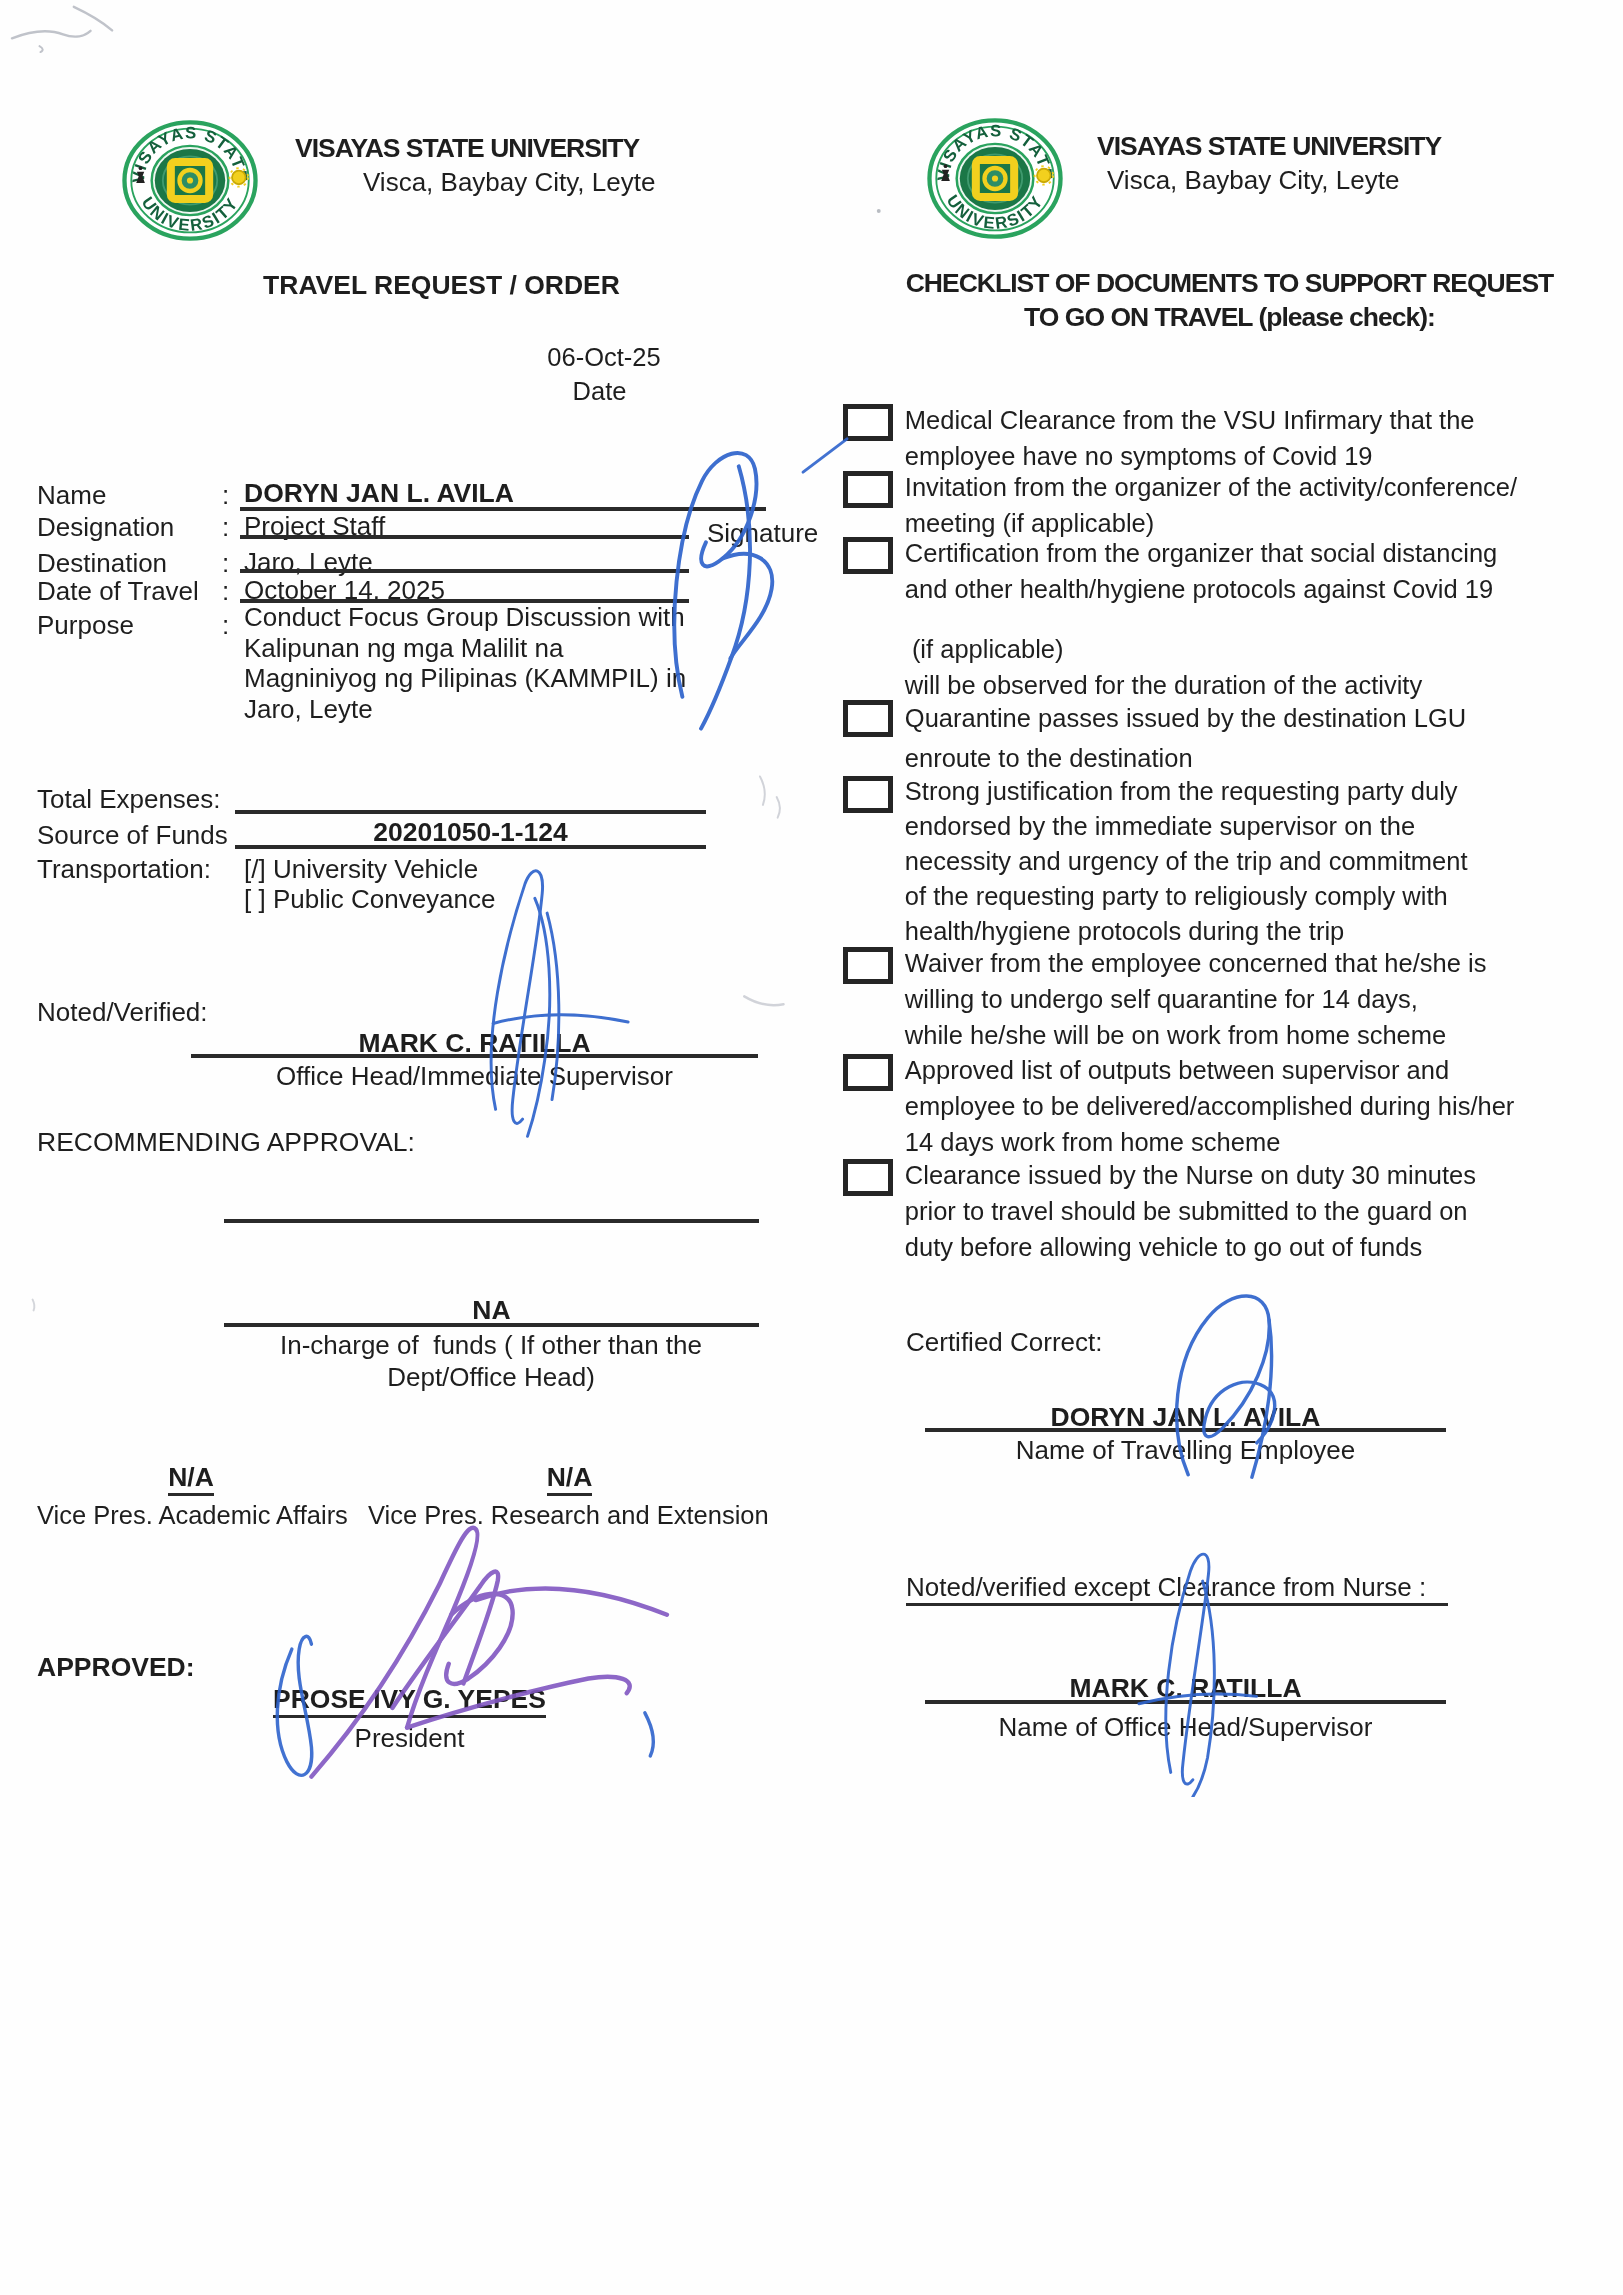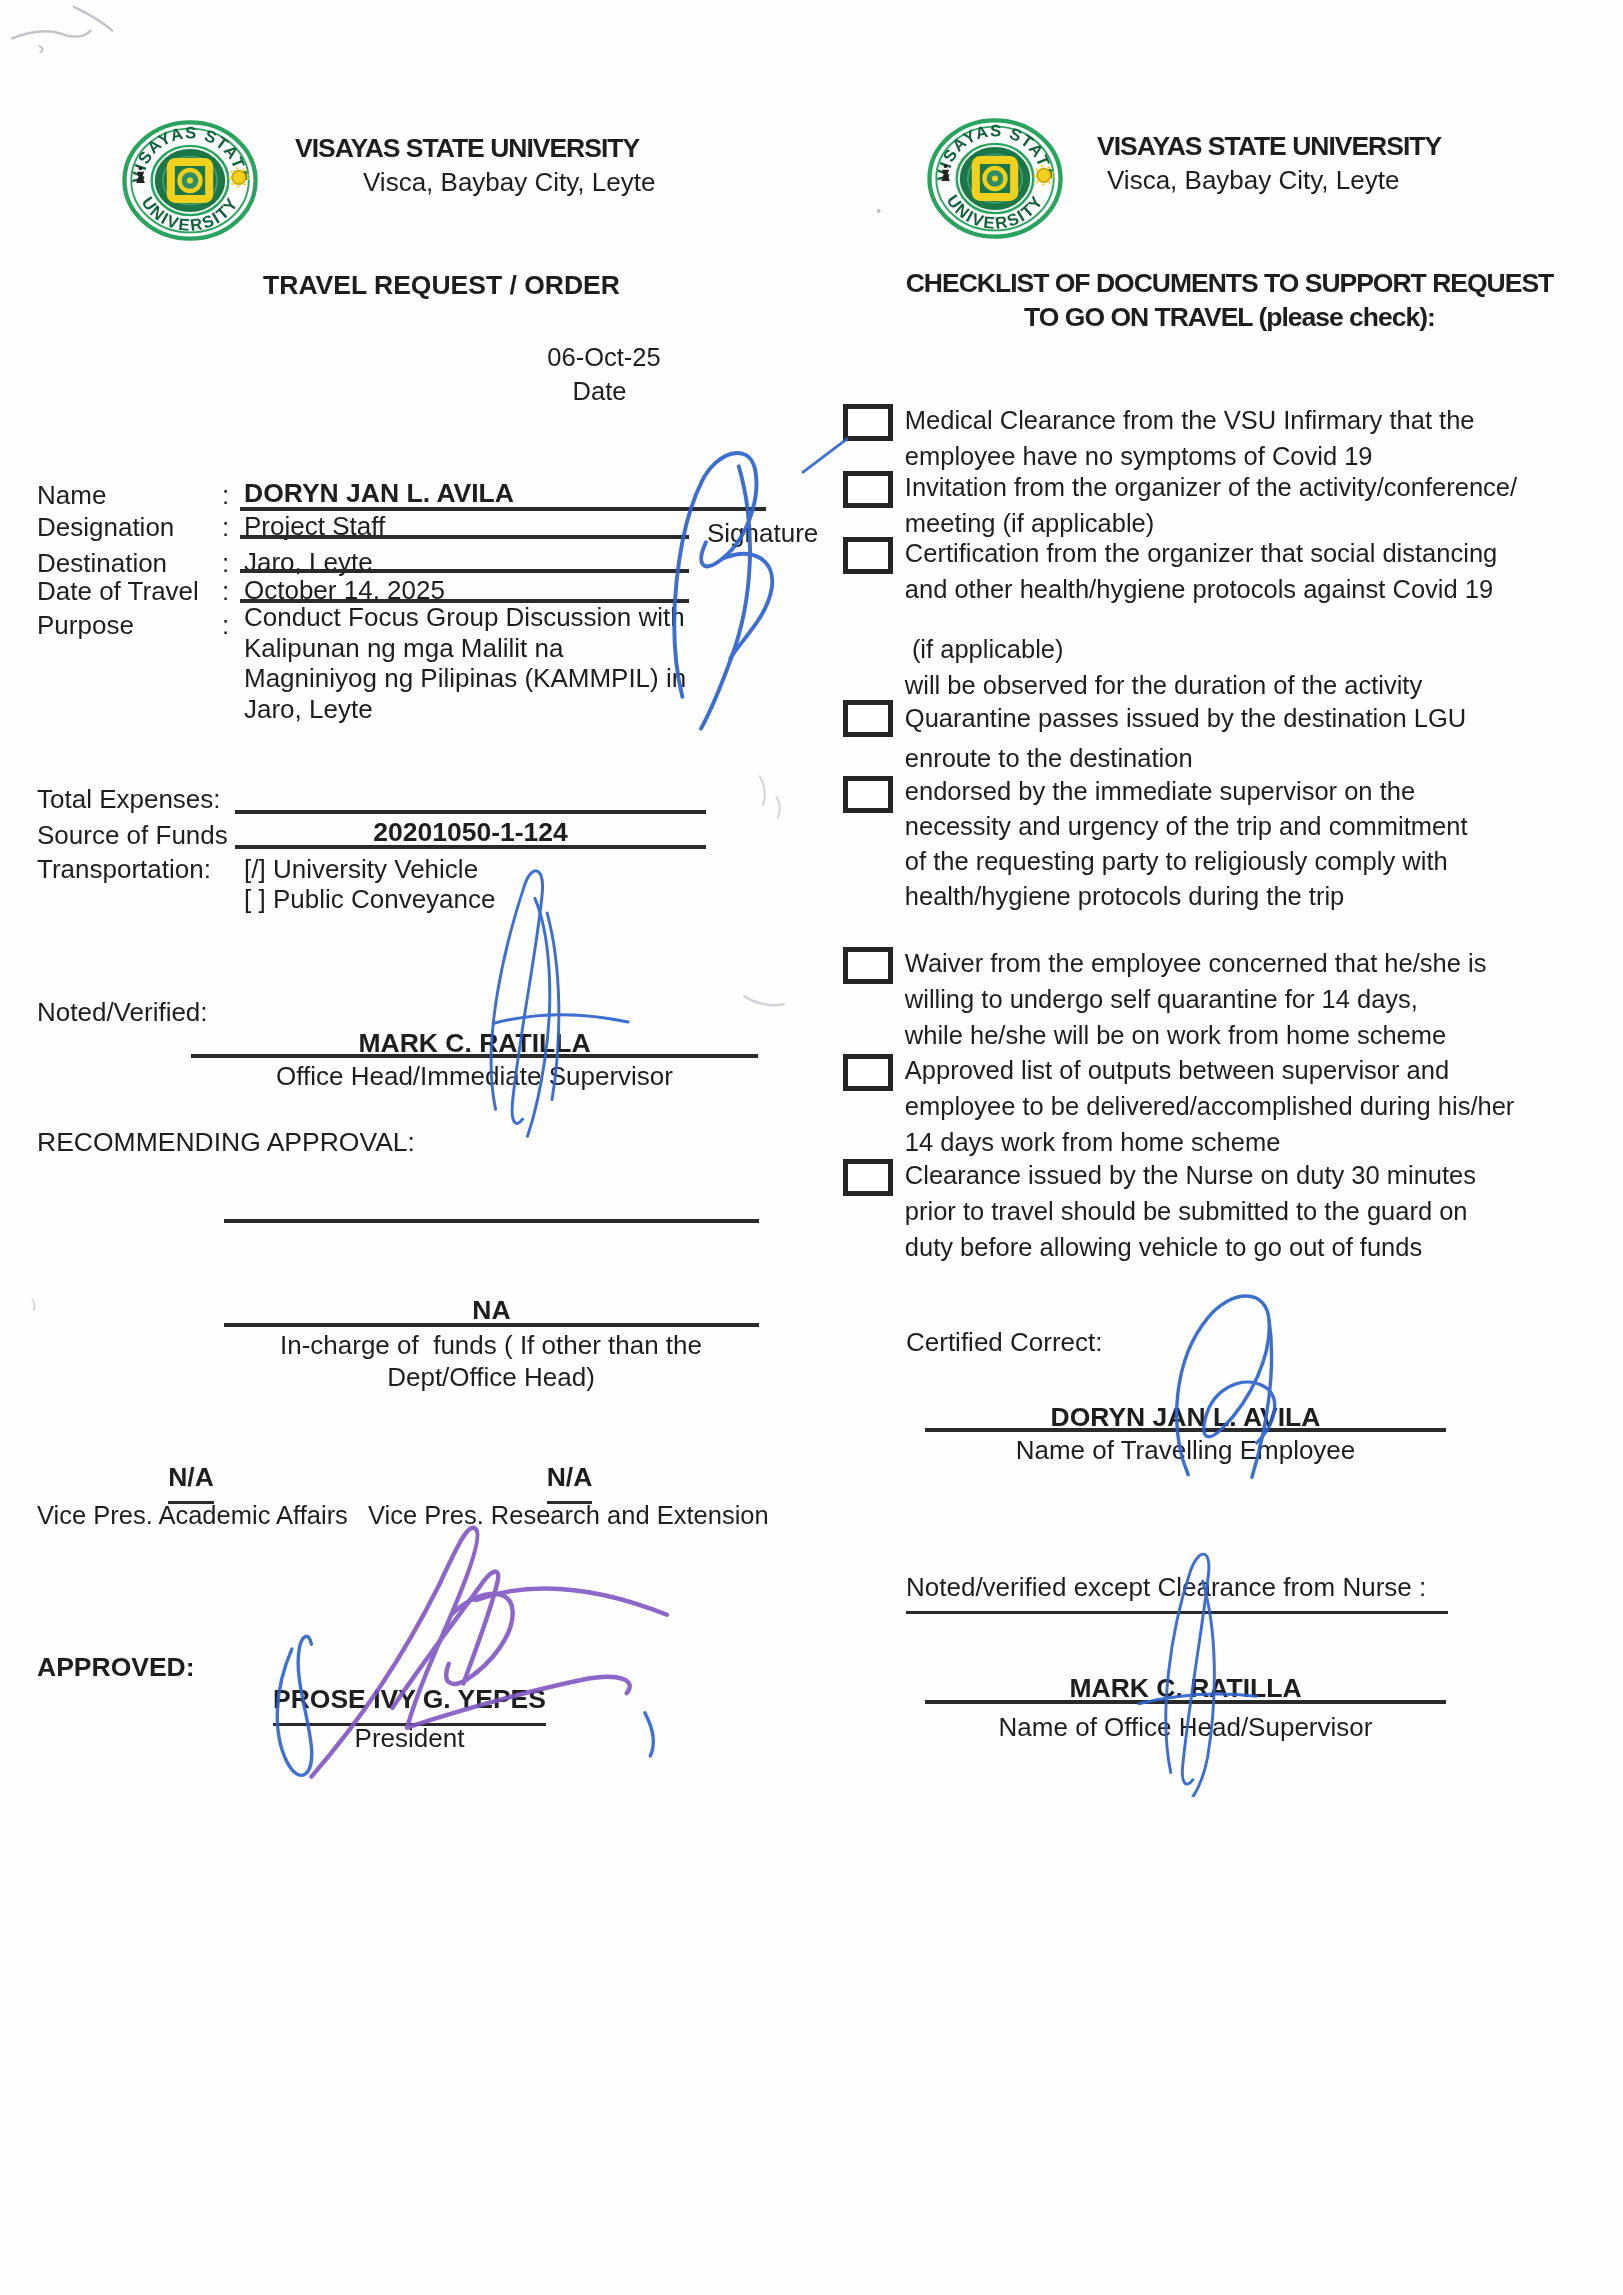--- a/index.html
+++ b/index.html
@@ -196,6 +196,7 @@
   <div class="cl-item" style="top:774px">
     <span class="cl-box"></span>
     <div class="cl-text" style="line-height:35px">
+      <div class="cl-line">Strong justification from the requesting party duly</div>
       <div class="cl-line">endorsed by the immediate supervisor on the</div>
       <div class="cl-line">necessity and urgency of the trip and commitment</div>
       <div class="cl-line">of the requesting party to religiously comply with</div>

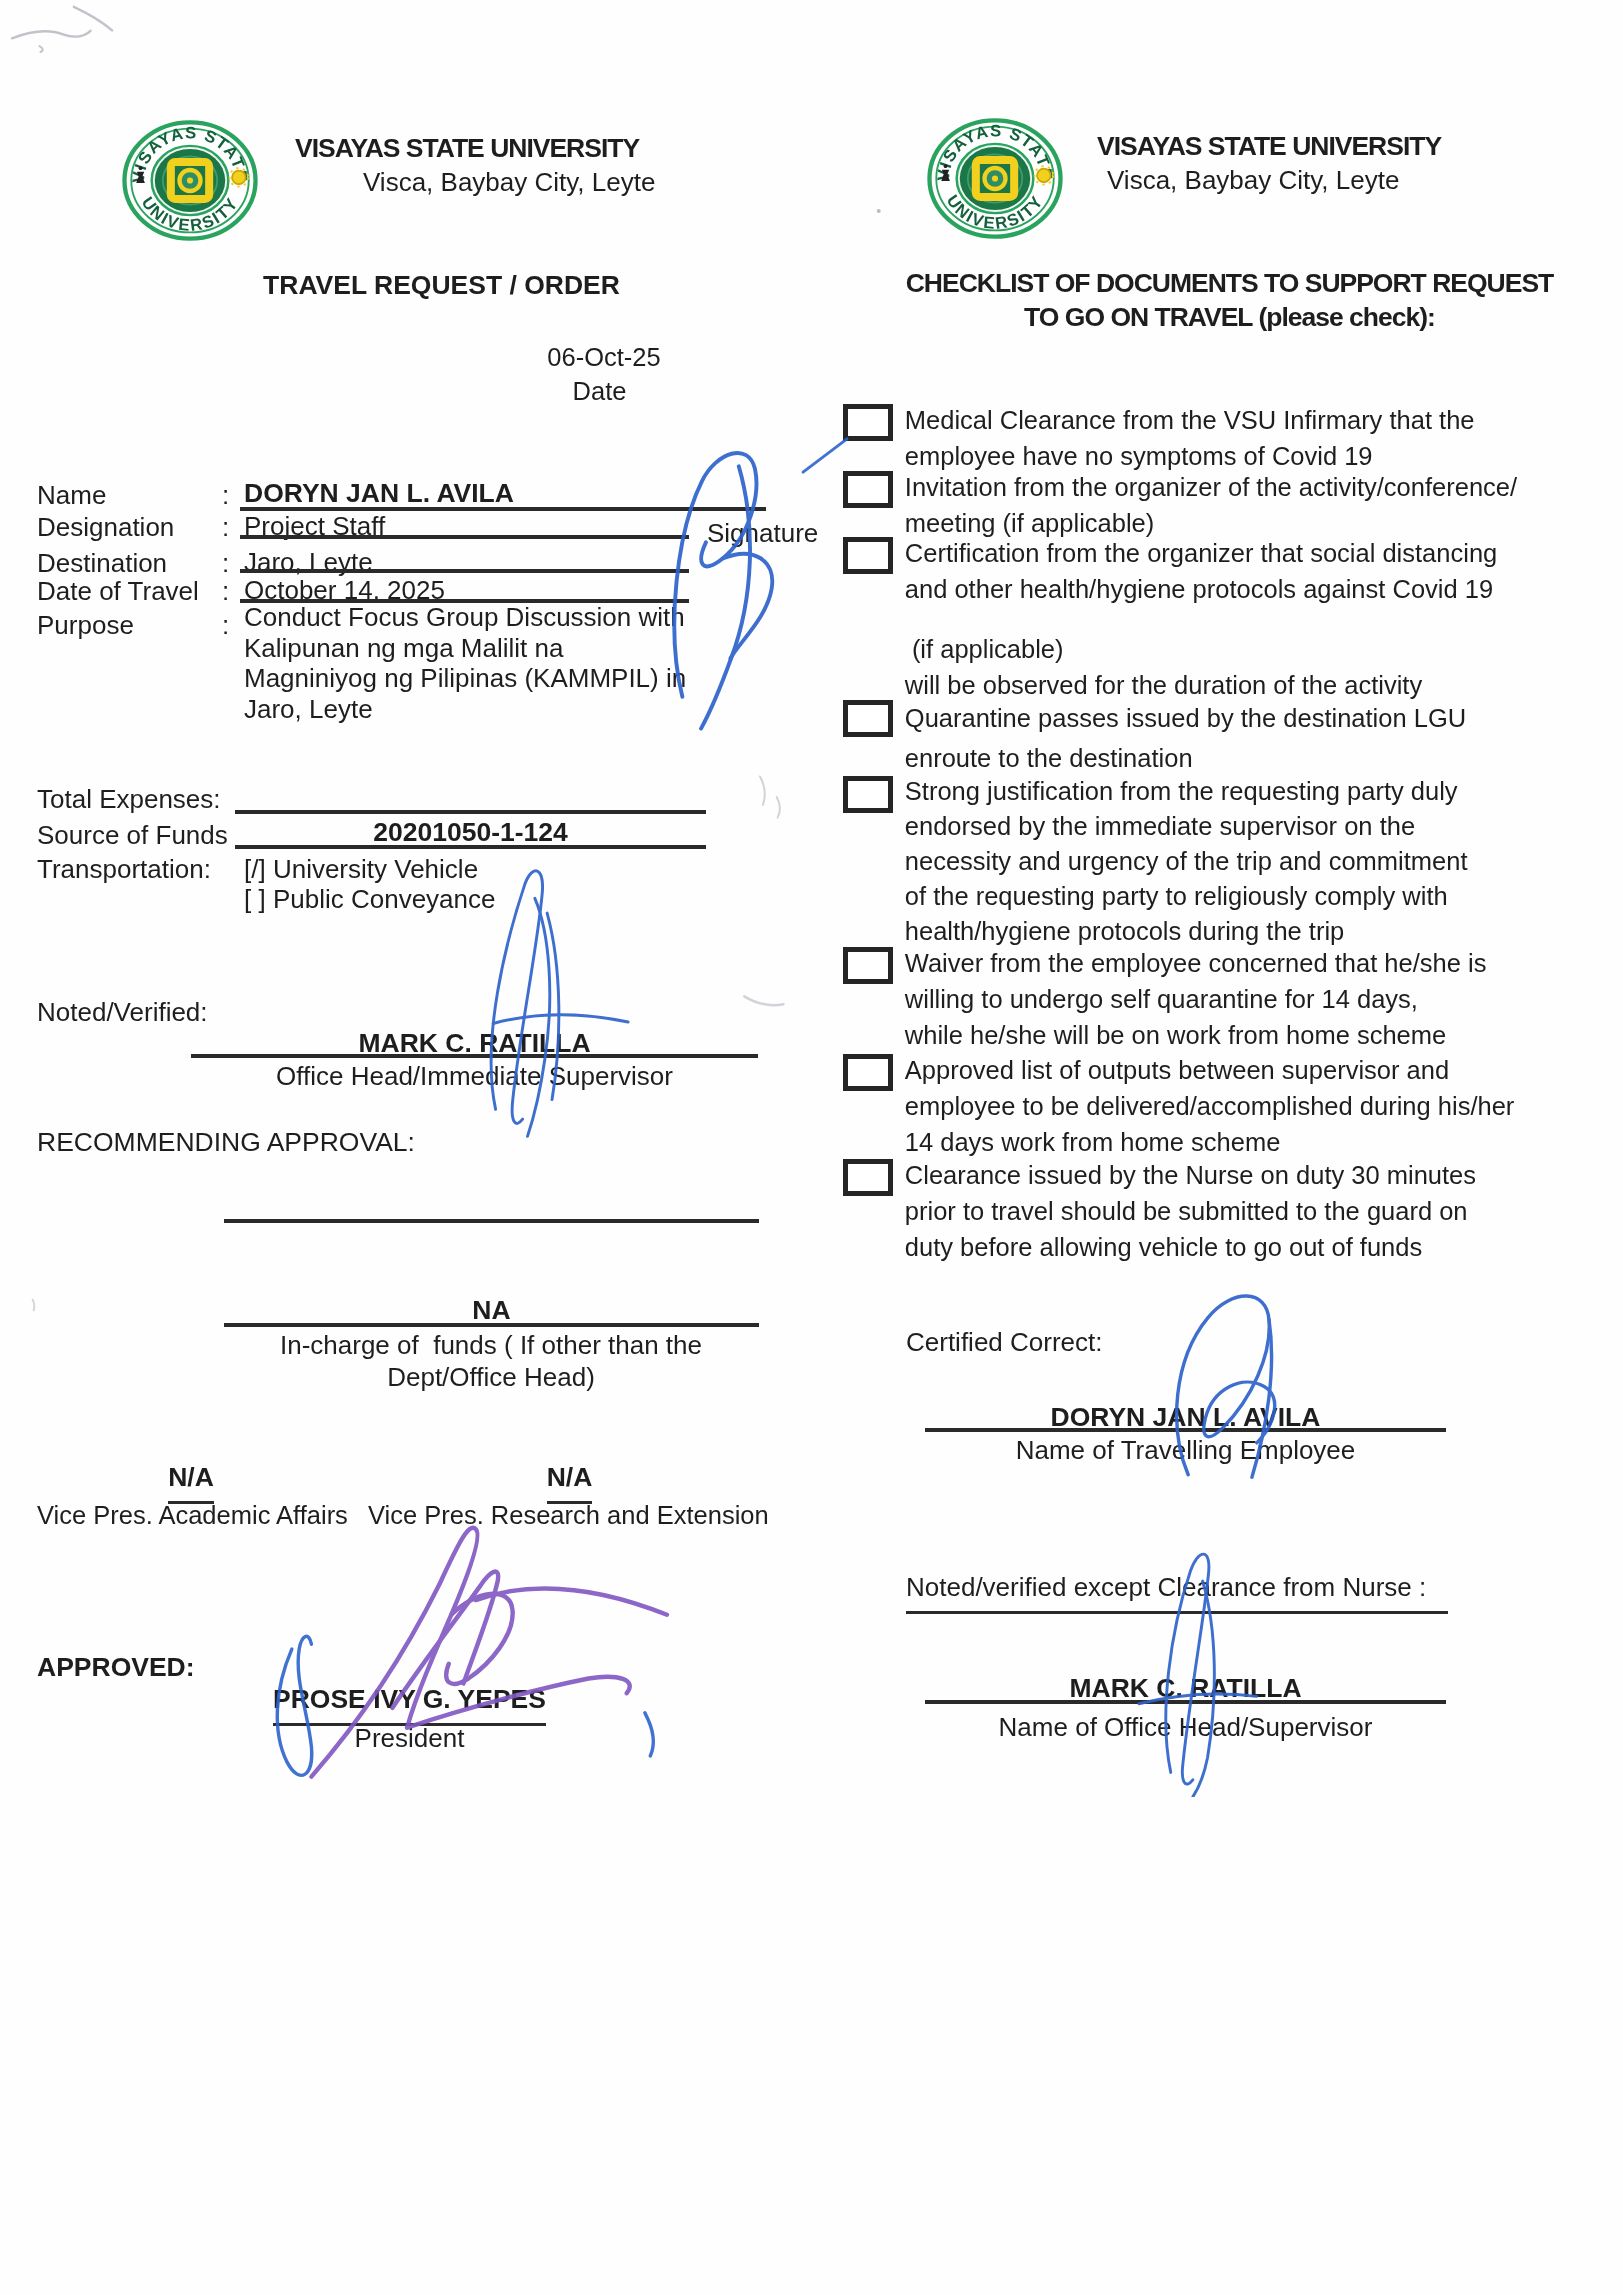--- a/index.html
+++ b/index.html
@@ -28,7 +28,7 @@
   .cl-line{white-space:pre;}
   .cl-line.gap{margin-top:23.6px;}
   .sig{position:absolute;pointer-events:none;}
-  .uline-span{border-bottom:3.9px solid #2a2a2a;padding-bottom:9px;}
+  .uline-span{border-bottom:3.9px solid #2a2a2a;padding-bottom:1px;}
   .artifacts{position:absolute;left:0;top:0;pointer-events:none;}
 </style>
 </head>

